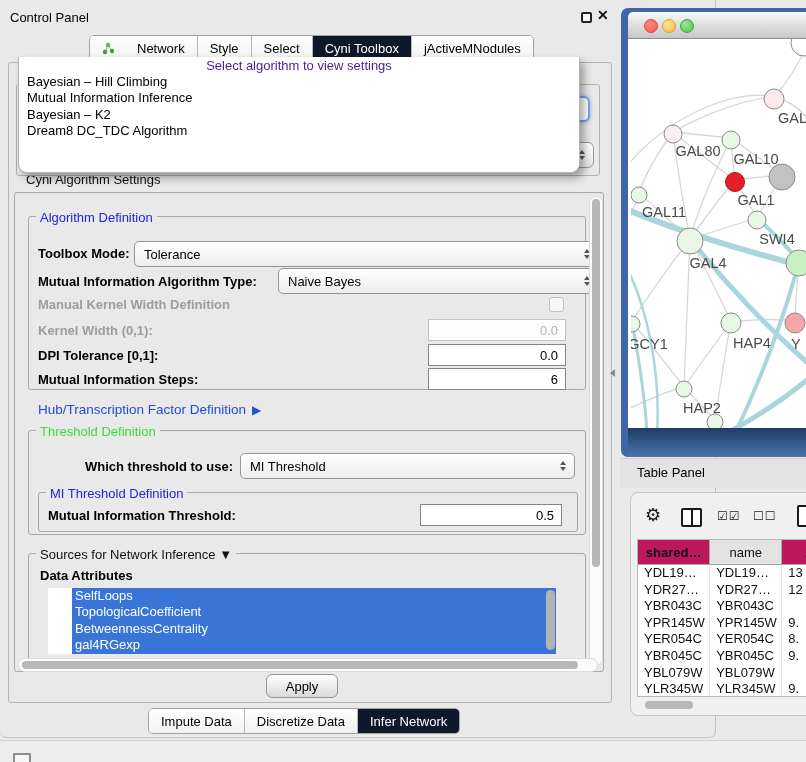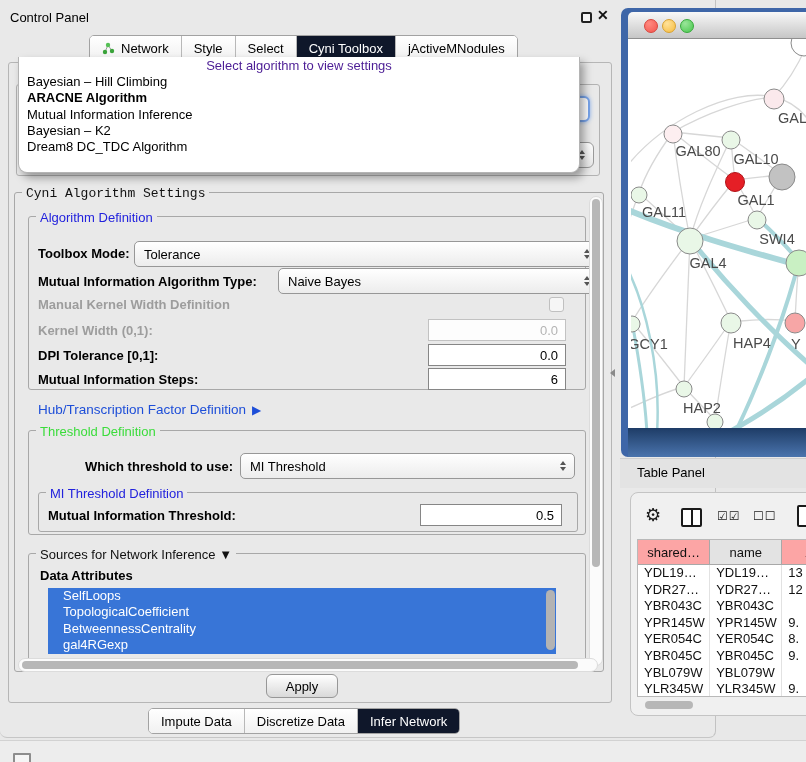--- a/index.html
+++ b/index.html
@@ -15,7 +15,7 @@
 
   
   .seg{position:absolute;display:flex;height:24px;border:1px solid #a2a2a2;border-radius:5px;overflow:hidden;background:#fdfdfd;}
-  .seg .tab{display:flex;align-items:center;gap:6px;padding:0 12px;font-size:13px;color:#000;background:linear-gradient(#ffffff,#f1f1f1);border-right:1px solid #b8b8b8;cursor:default;white-space:nowrap;}
+  .seg .tab{display:flex;align-items:center;gap:22px;padding:0 12px;font-size:13px;color:#000;background:linear-gradient(#ffffff,#f1f1f1);border-right:1px solid #b8b8b8;cursor:default;white-space:nowrap;}
   .seg .tab:last-child{border-right:none;}
   .seg .tab.sel{background:#0f172a;color:#fff;}
 

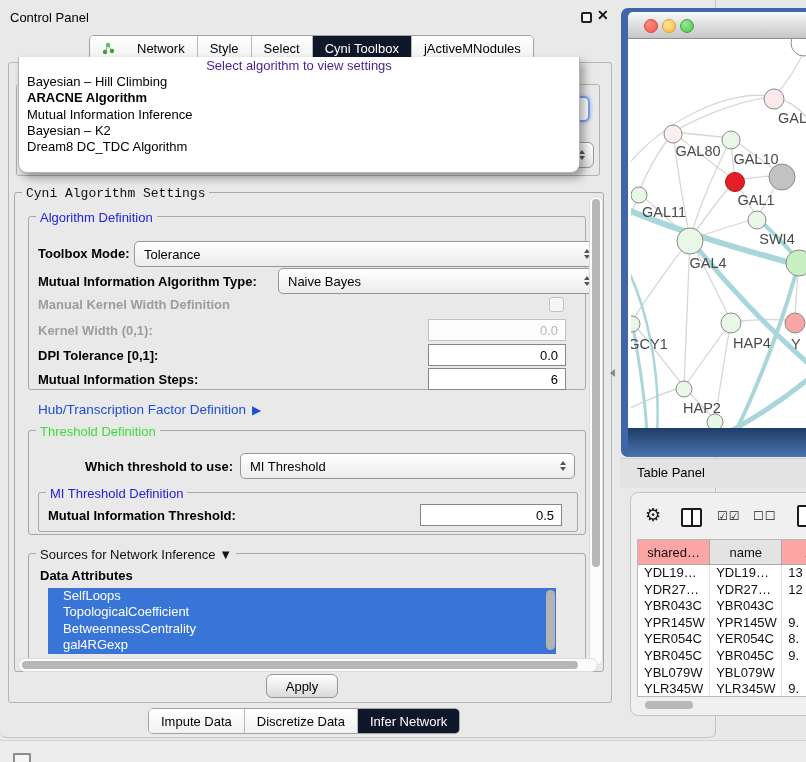--- a/index.html
+++ b/index.html
@@ -155,7 +155,6 @@
       <div class="dd-placeholder">Select algorithm to view settings</div>
       <div>
           <div class="dd-item">Bayesian – Hill Climbing</div>
-          <div class="dd-item dd-bold">ARACNE Algorithm</div>
           <div class="dd-item">Mutual Information Inference</div>
           <div class="dd-item">Bayesian – K2</div>
           <div class="dd-item">Dream8 DC_TDC Algorithm</div>

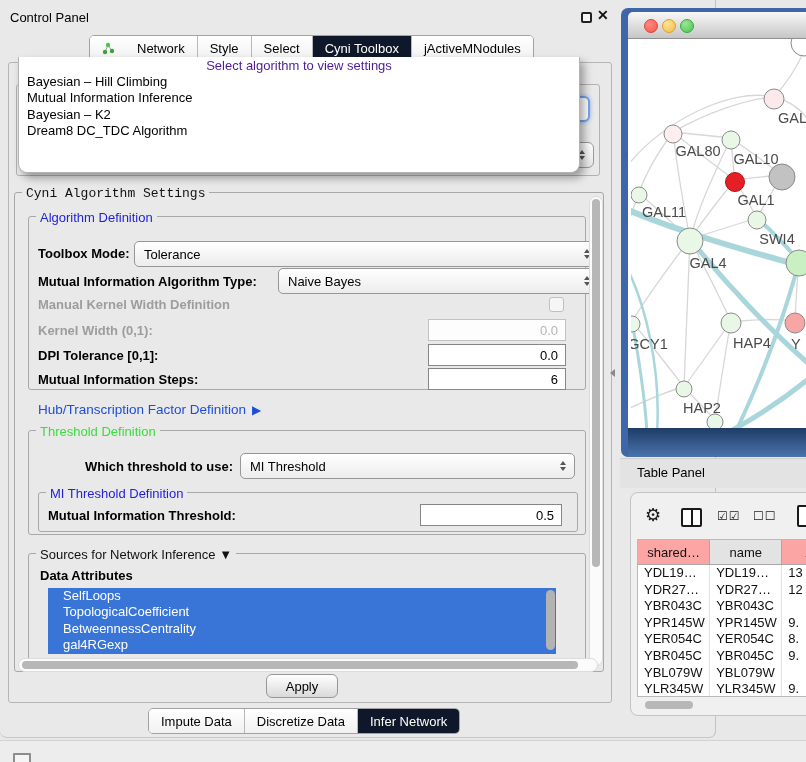--- a/index.html
+++ b/index.html
@@ -162,7 +162,7 @@
     </div>
 
     <div class="gbox" style="left:14px;top:192px;width:590px;height:480px;"></div>
-    <span class="legend" style="left:22px;top:186px;font-family:Liberation Mono, monospace;">Cyni Algorithm Settings</span>
+    <span class="legend" style="left:22px;top:172px;">Cyni Algorithm Settings</span>
 
     <div class="gbox" style="left:28px;top:216px;width:558px;height:174px;"></div>
     <span class="legend leg-blue" style="left:36px;top:210px;">Algorithm Definition</span>

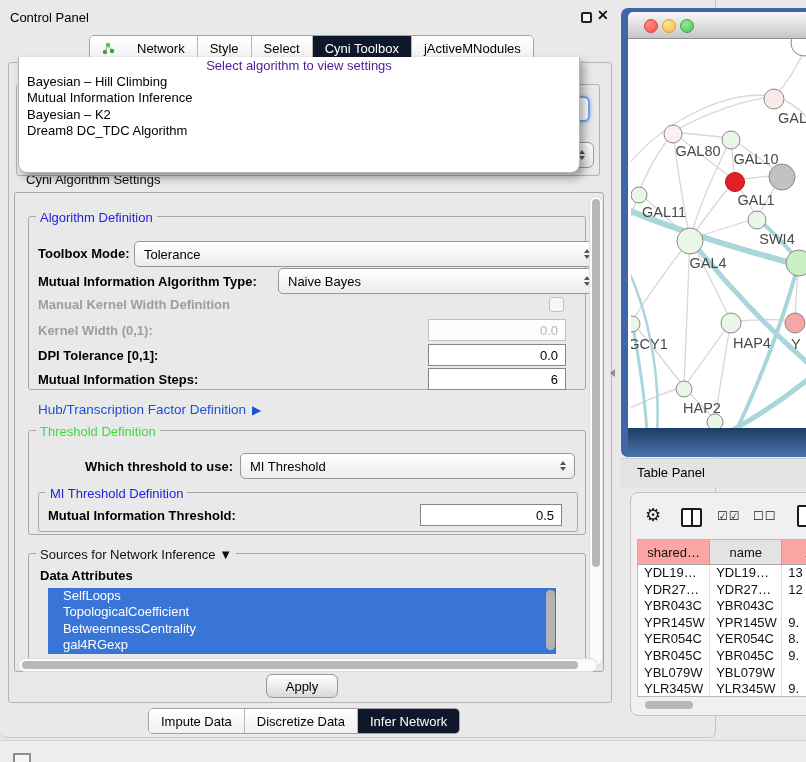--- a/index.html
+++ b/index.html
@@ -90,7 +90,7 @@
   .tgrid{position:absolute;left:6px;top:46px;width:200px;height:156px;border:1px solid #b9b9b9;background:#fff;overflow:hidden;}
   .thead{display:flex;height:24px;border-bottom:1px solid #a8a8a8;}
   .th{box-sizing:border-box;border-right:1px solid #a8a8a8;font-size:13px;display:flex;align-items:center;justify-content:center;}
-  .th.c0,.th.c2{background:#fca5a5;}
+  .th.c0,.th.c2{background:#be185d;font-weight:bold;}
   .th.c1{background:#e3e3e3;}
   .trow{display:flex;height:16.6px;}
   .tcell{box-sizing:border-box;border-right:1px solid #e2e2e2;font-size:13px;line-height:16.6px;padding-left:6px;white-space:nowrap;overflow:hidden;}

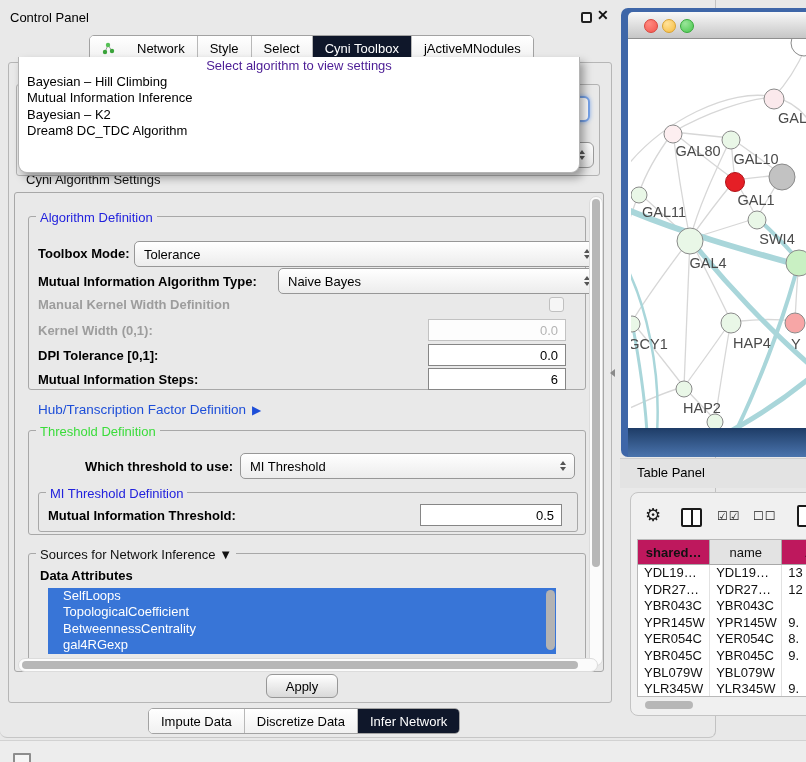--- a/index.html
+++ b/index.html
@@ -52,7 +52,7 @@
   .chkbox{position:absolute;width:13px;height:13px;border:1px solid #c0c0c0;border-radius:3px;background:#f6f6f6;}
 
   .attr-list{left:48px;top:588px;width:508px;height:66px;background:#fff;overflow:hidden;}
-  .attr-item{height:16.4px;line-height:16.4px;padding-left:15px;font-size:13px;}
+  .attr-item{height:16.4px;line-height:16.4px;padding-left:3px;font-size:13px;margin-left:24px;}
   .attr-sel{background:#3875d7;color:#fff;width:497px;}
   .list-vthumb{left:546px;top:590px;width:9px;height:60px;background:#b3b3b3;border-radius:5px;}
 

